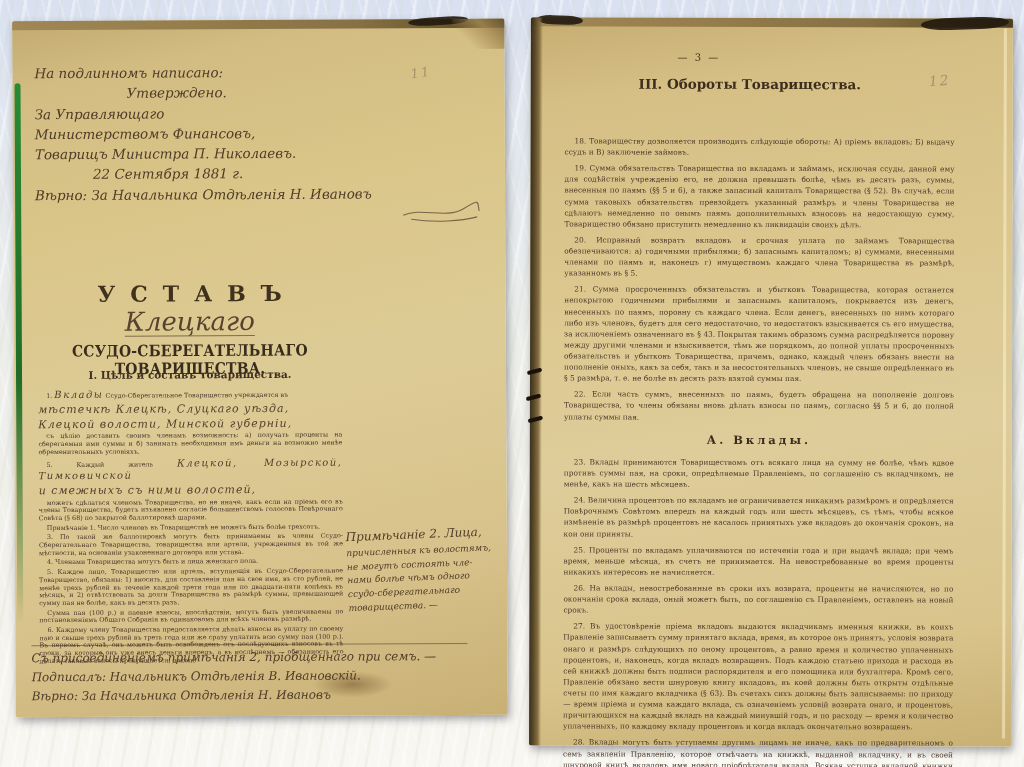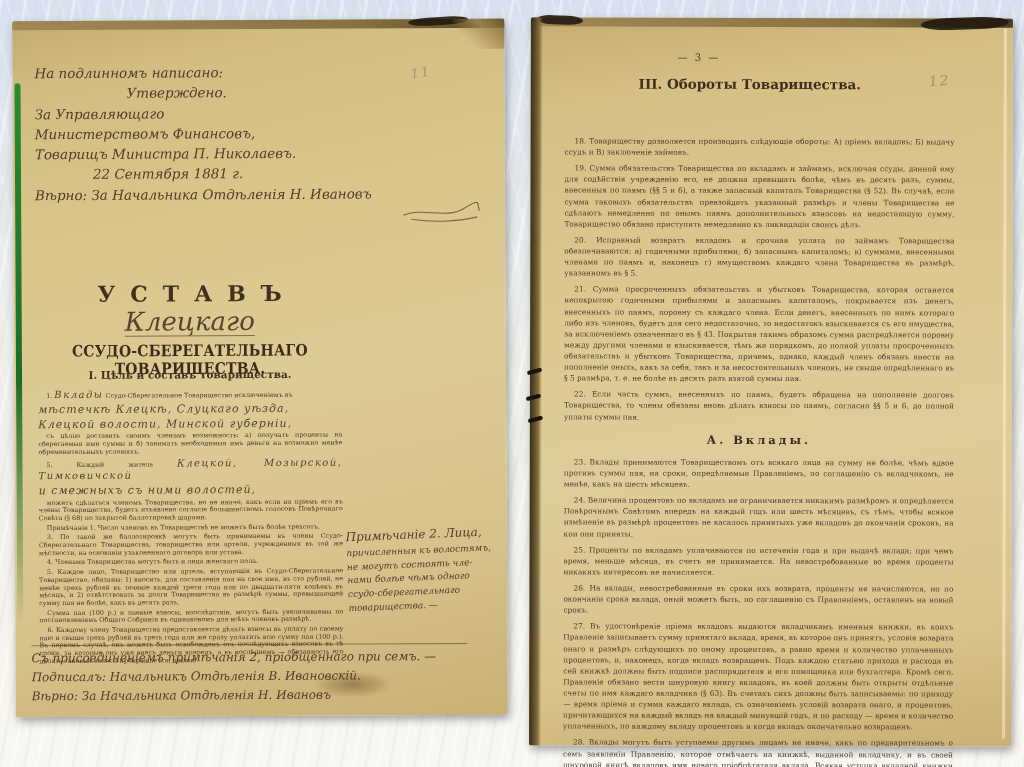--- a/index.html
+++ b/index.html
@@ -108,7 +108,7 @@
     <div class="print-col">
       <p><span>1.</span>
         <span class="hw-inline">Вклады</span>
-        <span>Ссудо-Сберегательное Товарищество исключеніемъ въ</span></p>
+        <span>Ссудо-Сберегательное Товарищество учреждается въ</span></p>
       <p class="hw-insert">мѣстечкѣ Клецкѣ, Слуцкаго уѣзда,</p>
       <p class="hw-insert">Клецкой волости, Минской губерніи,</p>
       <p>съ цѣлію доставить своимъ членамъ возможность: а) получать проценты на сберегаемыя ими суммы и б) занимать необходимыя имъ деньги на возможно менѣе обременительныхъ условіяхъ.</p>

